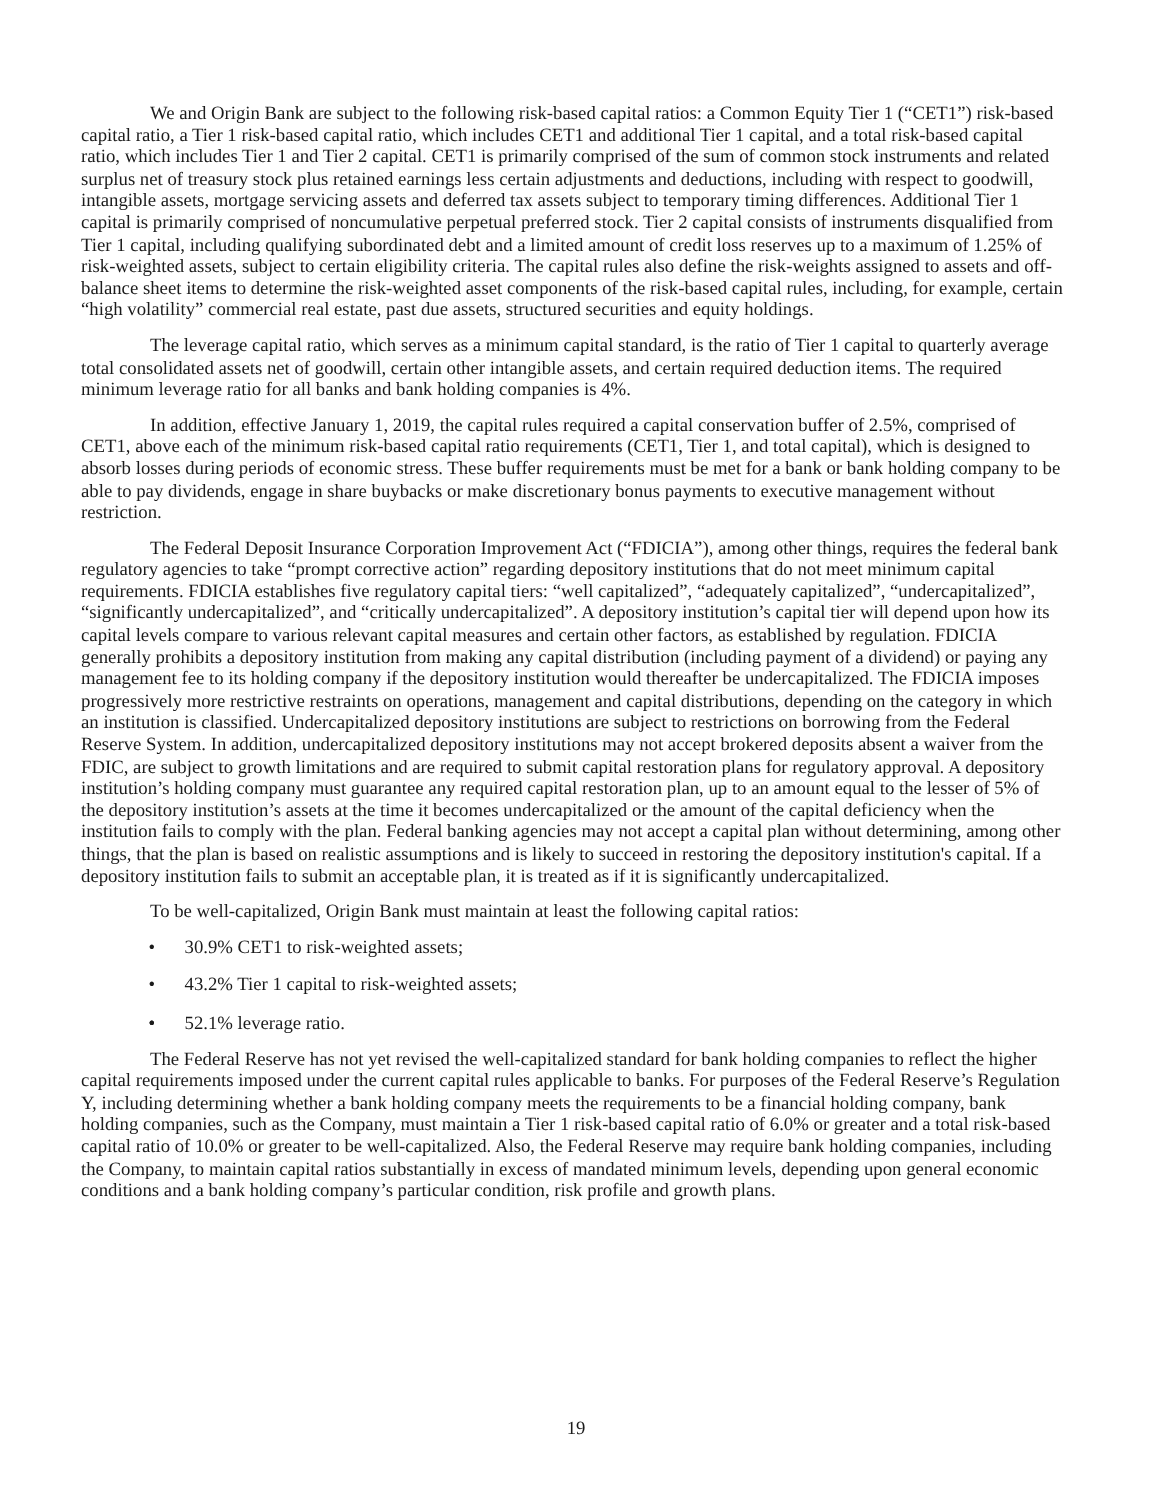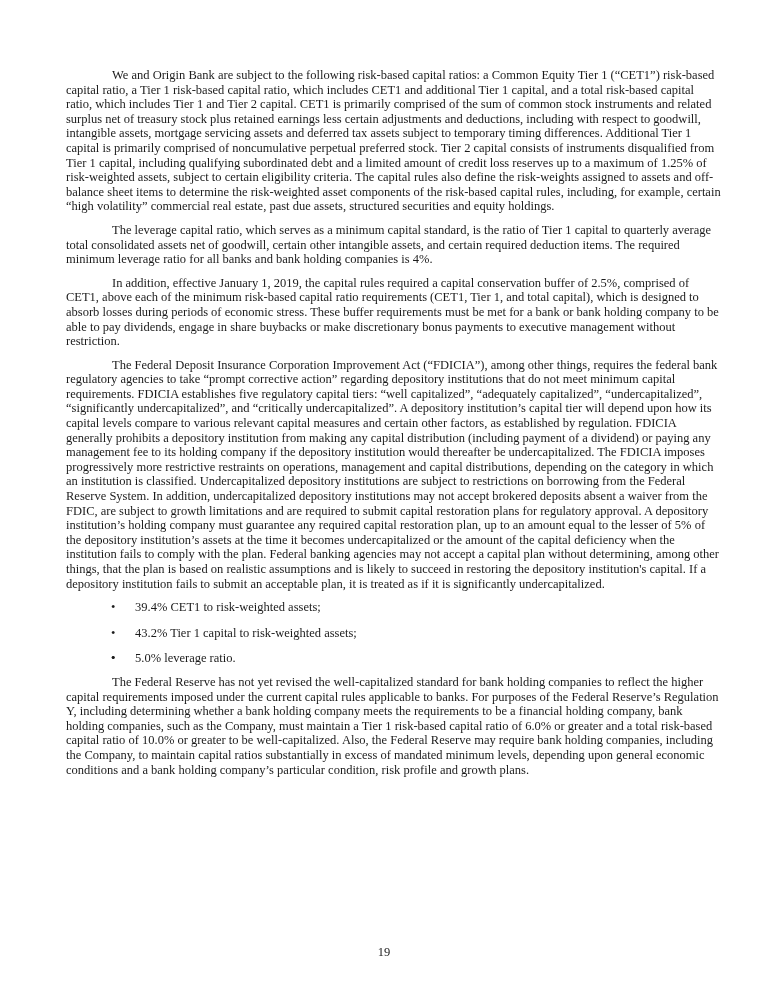--- a/index.html
+++ b/index.html
@@ -21,7 +21,7 @@
   }
   .content {
     position: absolute;
-    left: 66px;
+    left: 54px;
     top: 68px;
     width: 657px;
   }

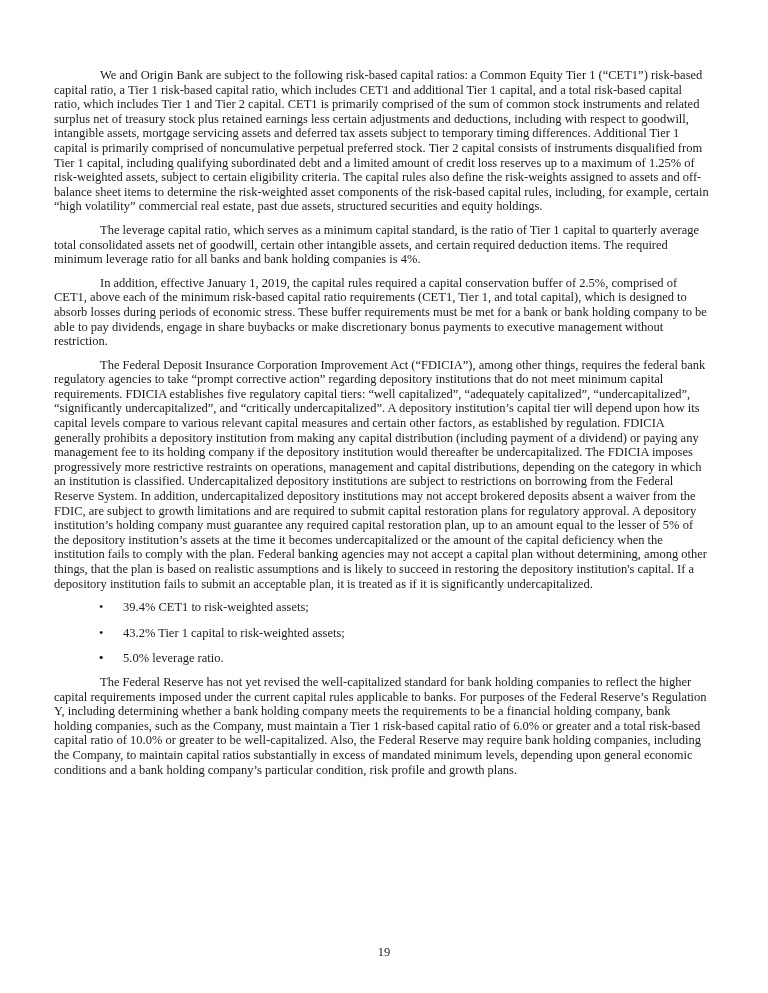--- a/index.html
+++ b/index.html
@@ -73,6 +73,7 @@
 
     <p class="para">The Federal Deposit Insurance Corporation Improvement Act (“FDICIA”), among other things, requires the federal bank regulatory agencies to take “prompt corrective action” regarding depository institutions that do not meet minimum capital requirements. FDICIA establishes five regulatory capital tiers: “well capitalized”, “adequately capitalized”, “undercapitalized”, “significantly undercapitalized”, and “critically undercapitalized”. A depository institution’s capital tier will depend upon how its capital levels compare to various relevant capital measures and certain other factors, as established by regulation. FDICIA generally prohibits a depository institution from making any capital distribution (including payment of a dividend) or paying any management fee to its holding company if the depository institution would thereafter be undercapitalized. The FDICIA imposes progressively more restrictive restraints on operations, management and capital distributions, depending on the category in which an institution is classified. Undercapitalized depository institutions are subject to restrictions on borrowing from the Federal Reserve System. In addition, undercapitalized depository institutions may not accept brokered deposits absent a waiver from the FDIC, are subject to growth limitations and are required to submit capital restoration plans for regulatory approval. A depository institution’s holding company must guarantee any required capital restoration plan, up to an amount equal to the lesser of 5% of the depository institution’s assets at the time it becomes undercapitalized or the amount of the capital deficiency when the institution fails to comply with the plan. Federal banking agencies may not accept a capital plan without determining, among other things, that the plan is based on realistic assumptions and is likely to succeed in restoring the depository institution's capital. If a depository institution fails to submit an acceptable plan, it is treated as if it is significantly undercapitalized.</p>
 
+    <p class="para">To be well-capitalized, Origin Bank must maintain at least the following capital ratios:</p>
 
     <ul class="bullet-list">
       <li>

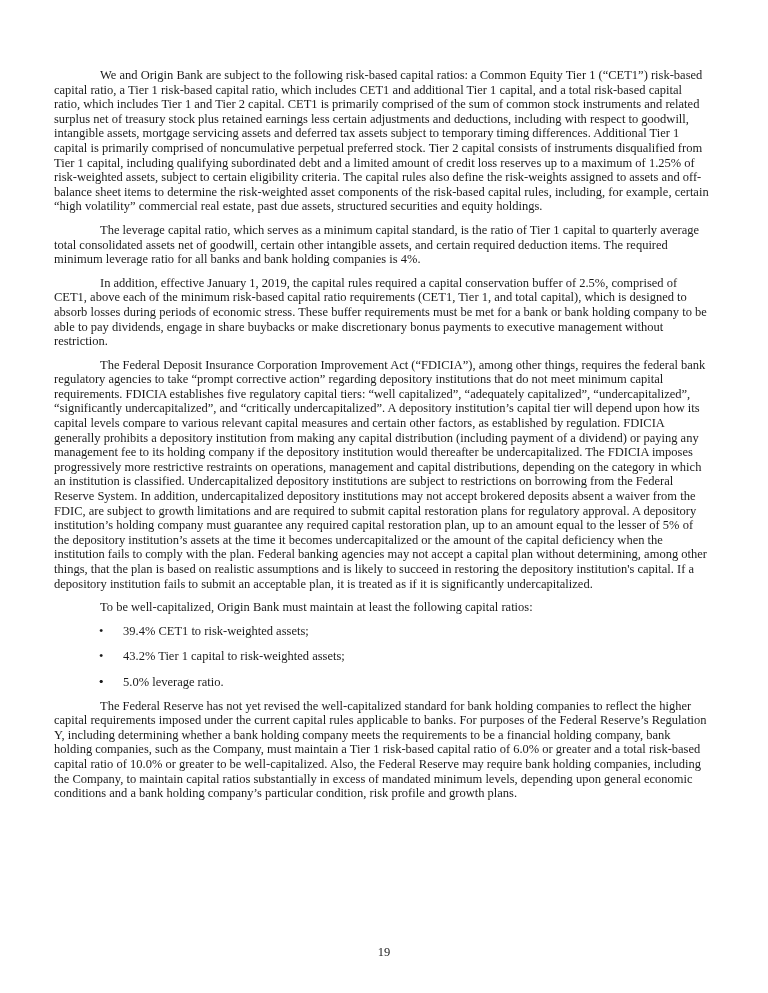--- a/index.html
+++ b/index.html
@@ -78,7 +78,7 @@
     <ul class="bullet-list">
       <li>
         <span class="blt">•</span>
-        <span>39.4% CET1 to risk-weighted assets;</span>
+        <span>30.9% CET1 to risk-weighted assets;</span>
       </li>
       <li>
         <span class="blt">•</span>

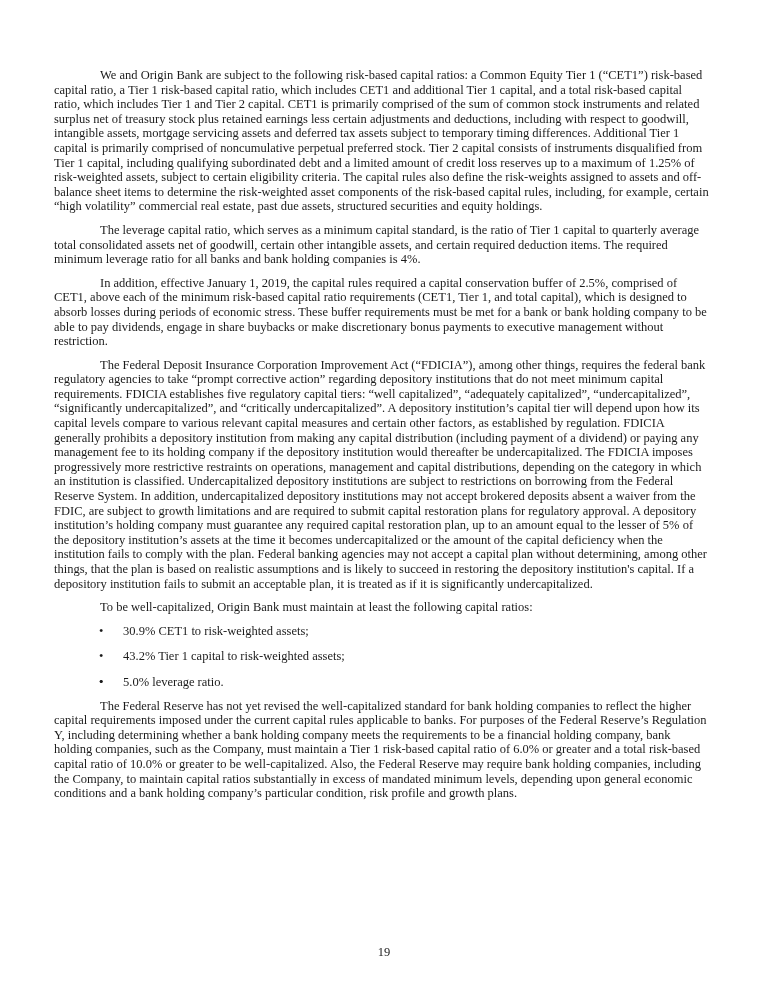--- a/index.html
+++ b/index.html
@@ -89,7 +89,7 @@
       </li>
       <li>
         <span class="blt">•</span>
-        <span>5.0% leverage ratio.</span>
+        <span>52.1% leverage ratio.</span>
       </li>
     </ul>
 

